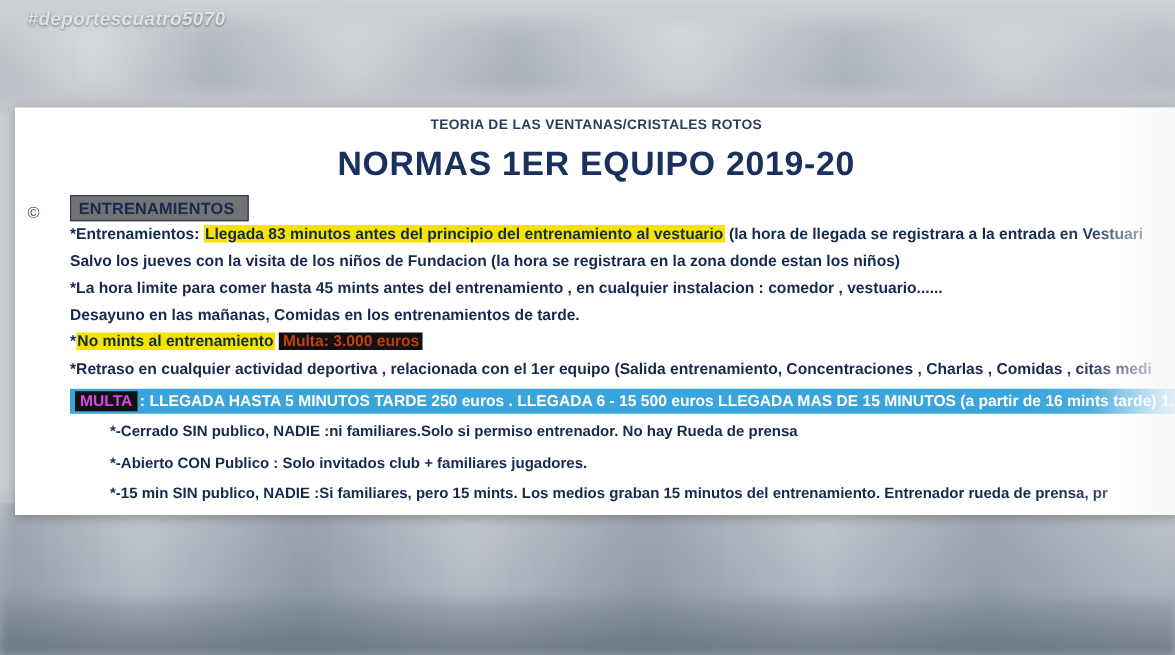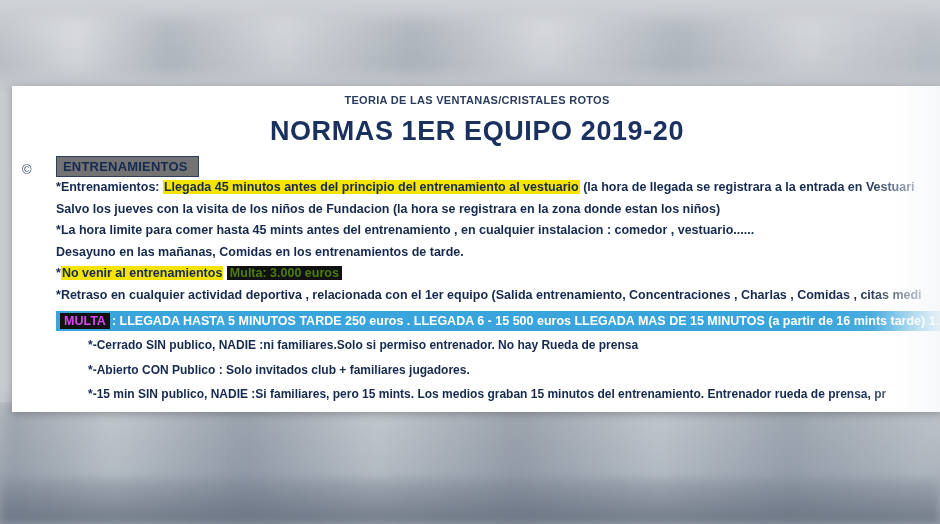--- a/index.html
+++ b/index.html
@@ -234,6 +234,7 @@
   <div class="bg-bottom-smear"></div>
   <div class="bg-bottom-dark"></div>
 
+  <div id="hashtag">#deportescuatro5070</div>
 
   <div id="sheet">
 

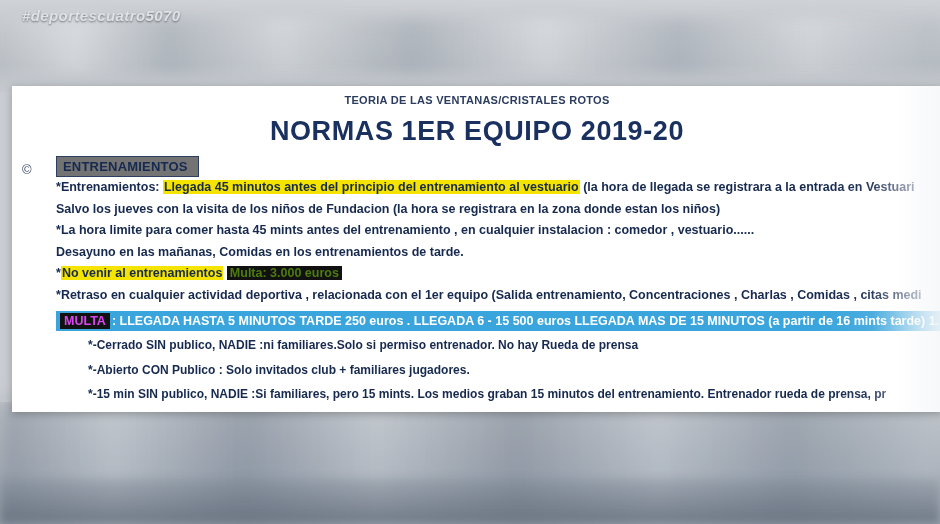--- a/index.html
+++ b/index.html
@@ -246,7 +246,7 @@
     <div class="section-head">ENTRENAMIENTOS</div>
 
     <div class="lines" id="lines-host">
-        <div class="line"><span class="bullet">*</span><span>Entrenamientos: </span><span class="hl-yellow">Llegada 45 minutos antes del principio del entrenamiento al vestuario</span><span> (la hora de llegada se registrara a la entrada en Vestuari</span></div>
+        <div class="line"><span class="bullet">*</span><span>Entrenamientos: </span><span class="hl-yellow">Llegada 83 minutos antes del principio del entrenamiento al vestuario</span><span> (la hora de llegada se registrara a la entrada en Vestuari</span></div>
         <div class="line"><span> Salvo los jueves con la visita de los niños de Fundacion (la hora se registrara en la zona donde estan los niños)</span></div>
         <div class="line"><span class="bullet">*</span><span>La hora limite para comer  hasta 45 mints antes del entrenamiento , en cualquier instalacion : comedor , vestuario......</span></div>
         <div class="line"><span> Desayuno en las mañanas, Comidas en los entrenamientos de tarde.</span></div>

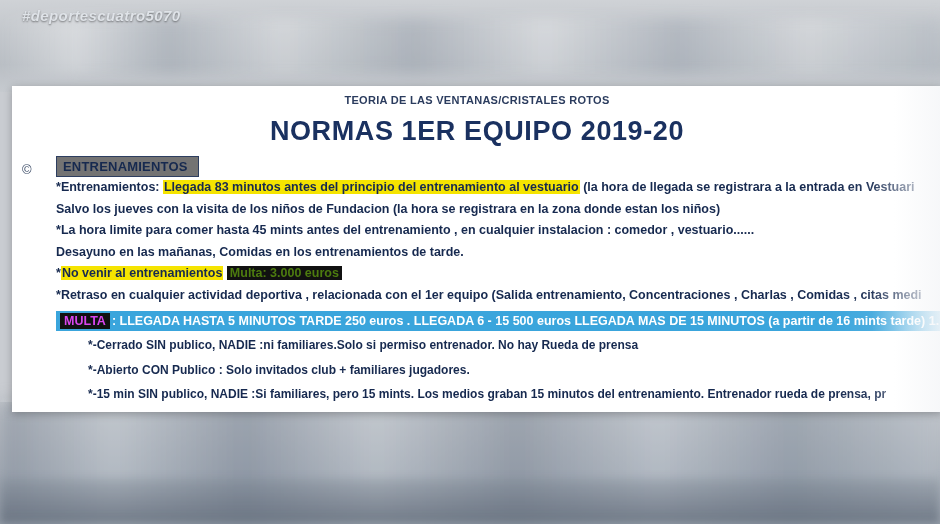--- a/index.html
+++ b/index.html
@@ -250,7 +250,7 @@
         <div class="line"><span> Salvo los jueves con la visita de los niños de Fundacion (la hora se registrara en la zona donde estan los niños)</span></div>
         <div class="line"><span class="bullet">*</span><span>La hora limite para comer  hasta 45 mints antes del entrenamiento , en cualquier instalacion : comedor , vestuario......</span></div>
         <div class="line"><span> Desayuno en las mañanas, Comidas en los entrenamientos de tarde.</span></div>
-        <div class="line"><span class="bullet">*</span><span class="hl-yellow">No venir al entrenamientos</span><span> </span><span class="hl-black">Multa: 3.000 euros</span></div>
+        <div class="line"><span class="bullet">*</span><span class="hl-yellow">No mints al entrenamiento</span><span> </span><span class="hl-black">Multa: 3.000 euros</span></div>
         <div class="line"><span class="bullet">*</span><span>Retraso en cualquier actividad deportiva , relacionada con el 1er equipo (Salida entrenamiento, Concentraciones , Charlas , Comidas , citas medi</span></div>
       </div>
 

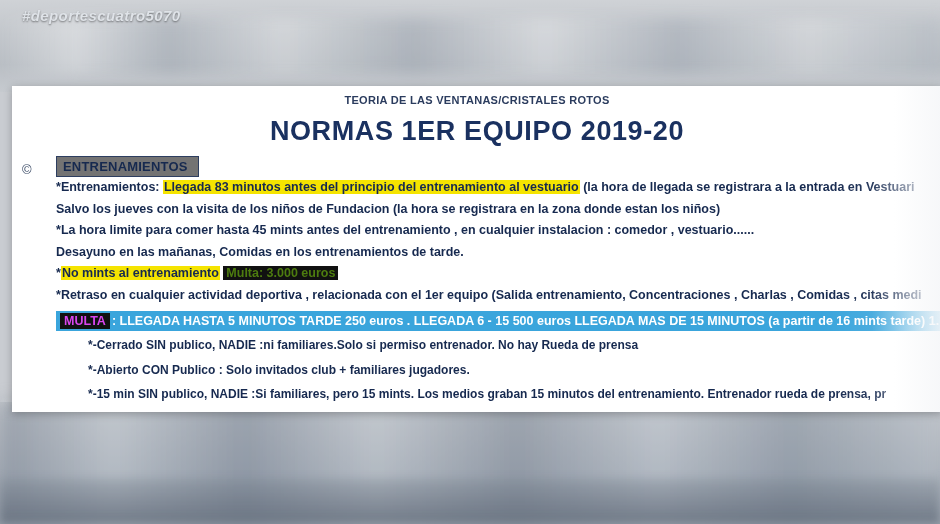--- a/index.html
+++ b/index.html
@@ -175,7 +175,7 @@
   }
   .hl-black {
     background: #111111;
-    color: #4d7c0f;
+    color: #c2410c;
     padding: 0 3px;
   }
 

